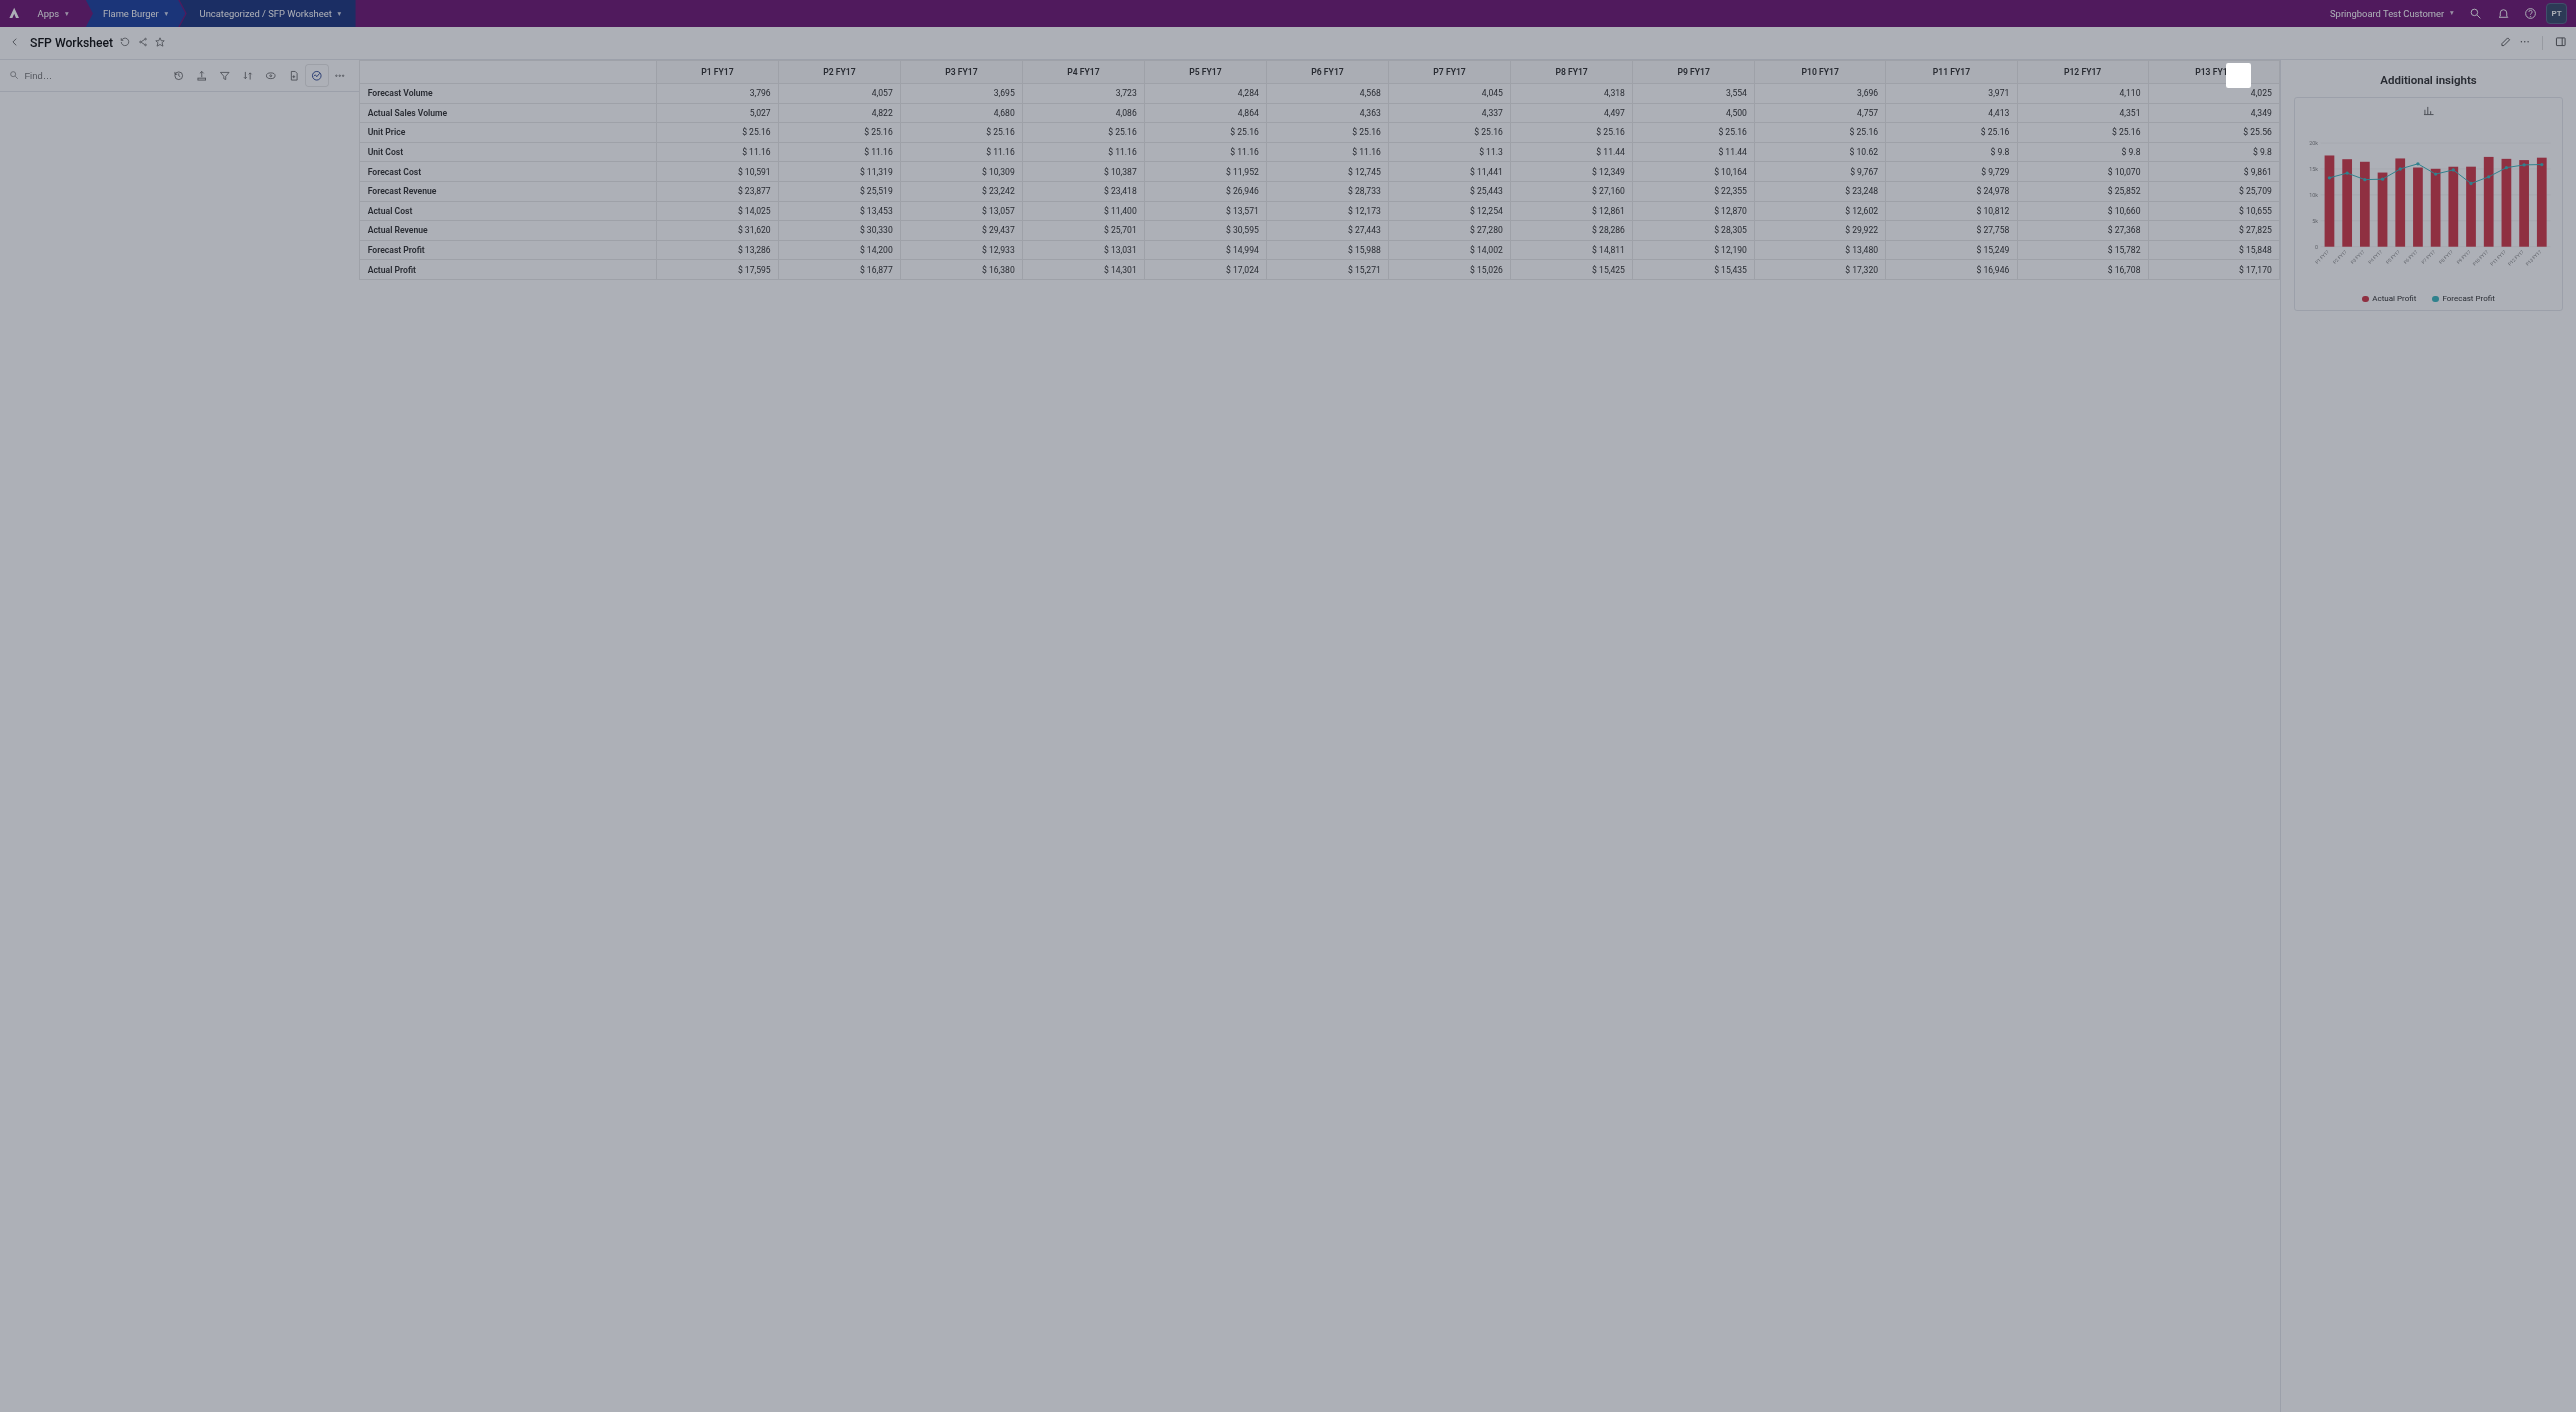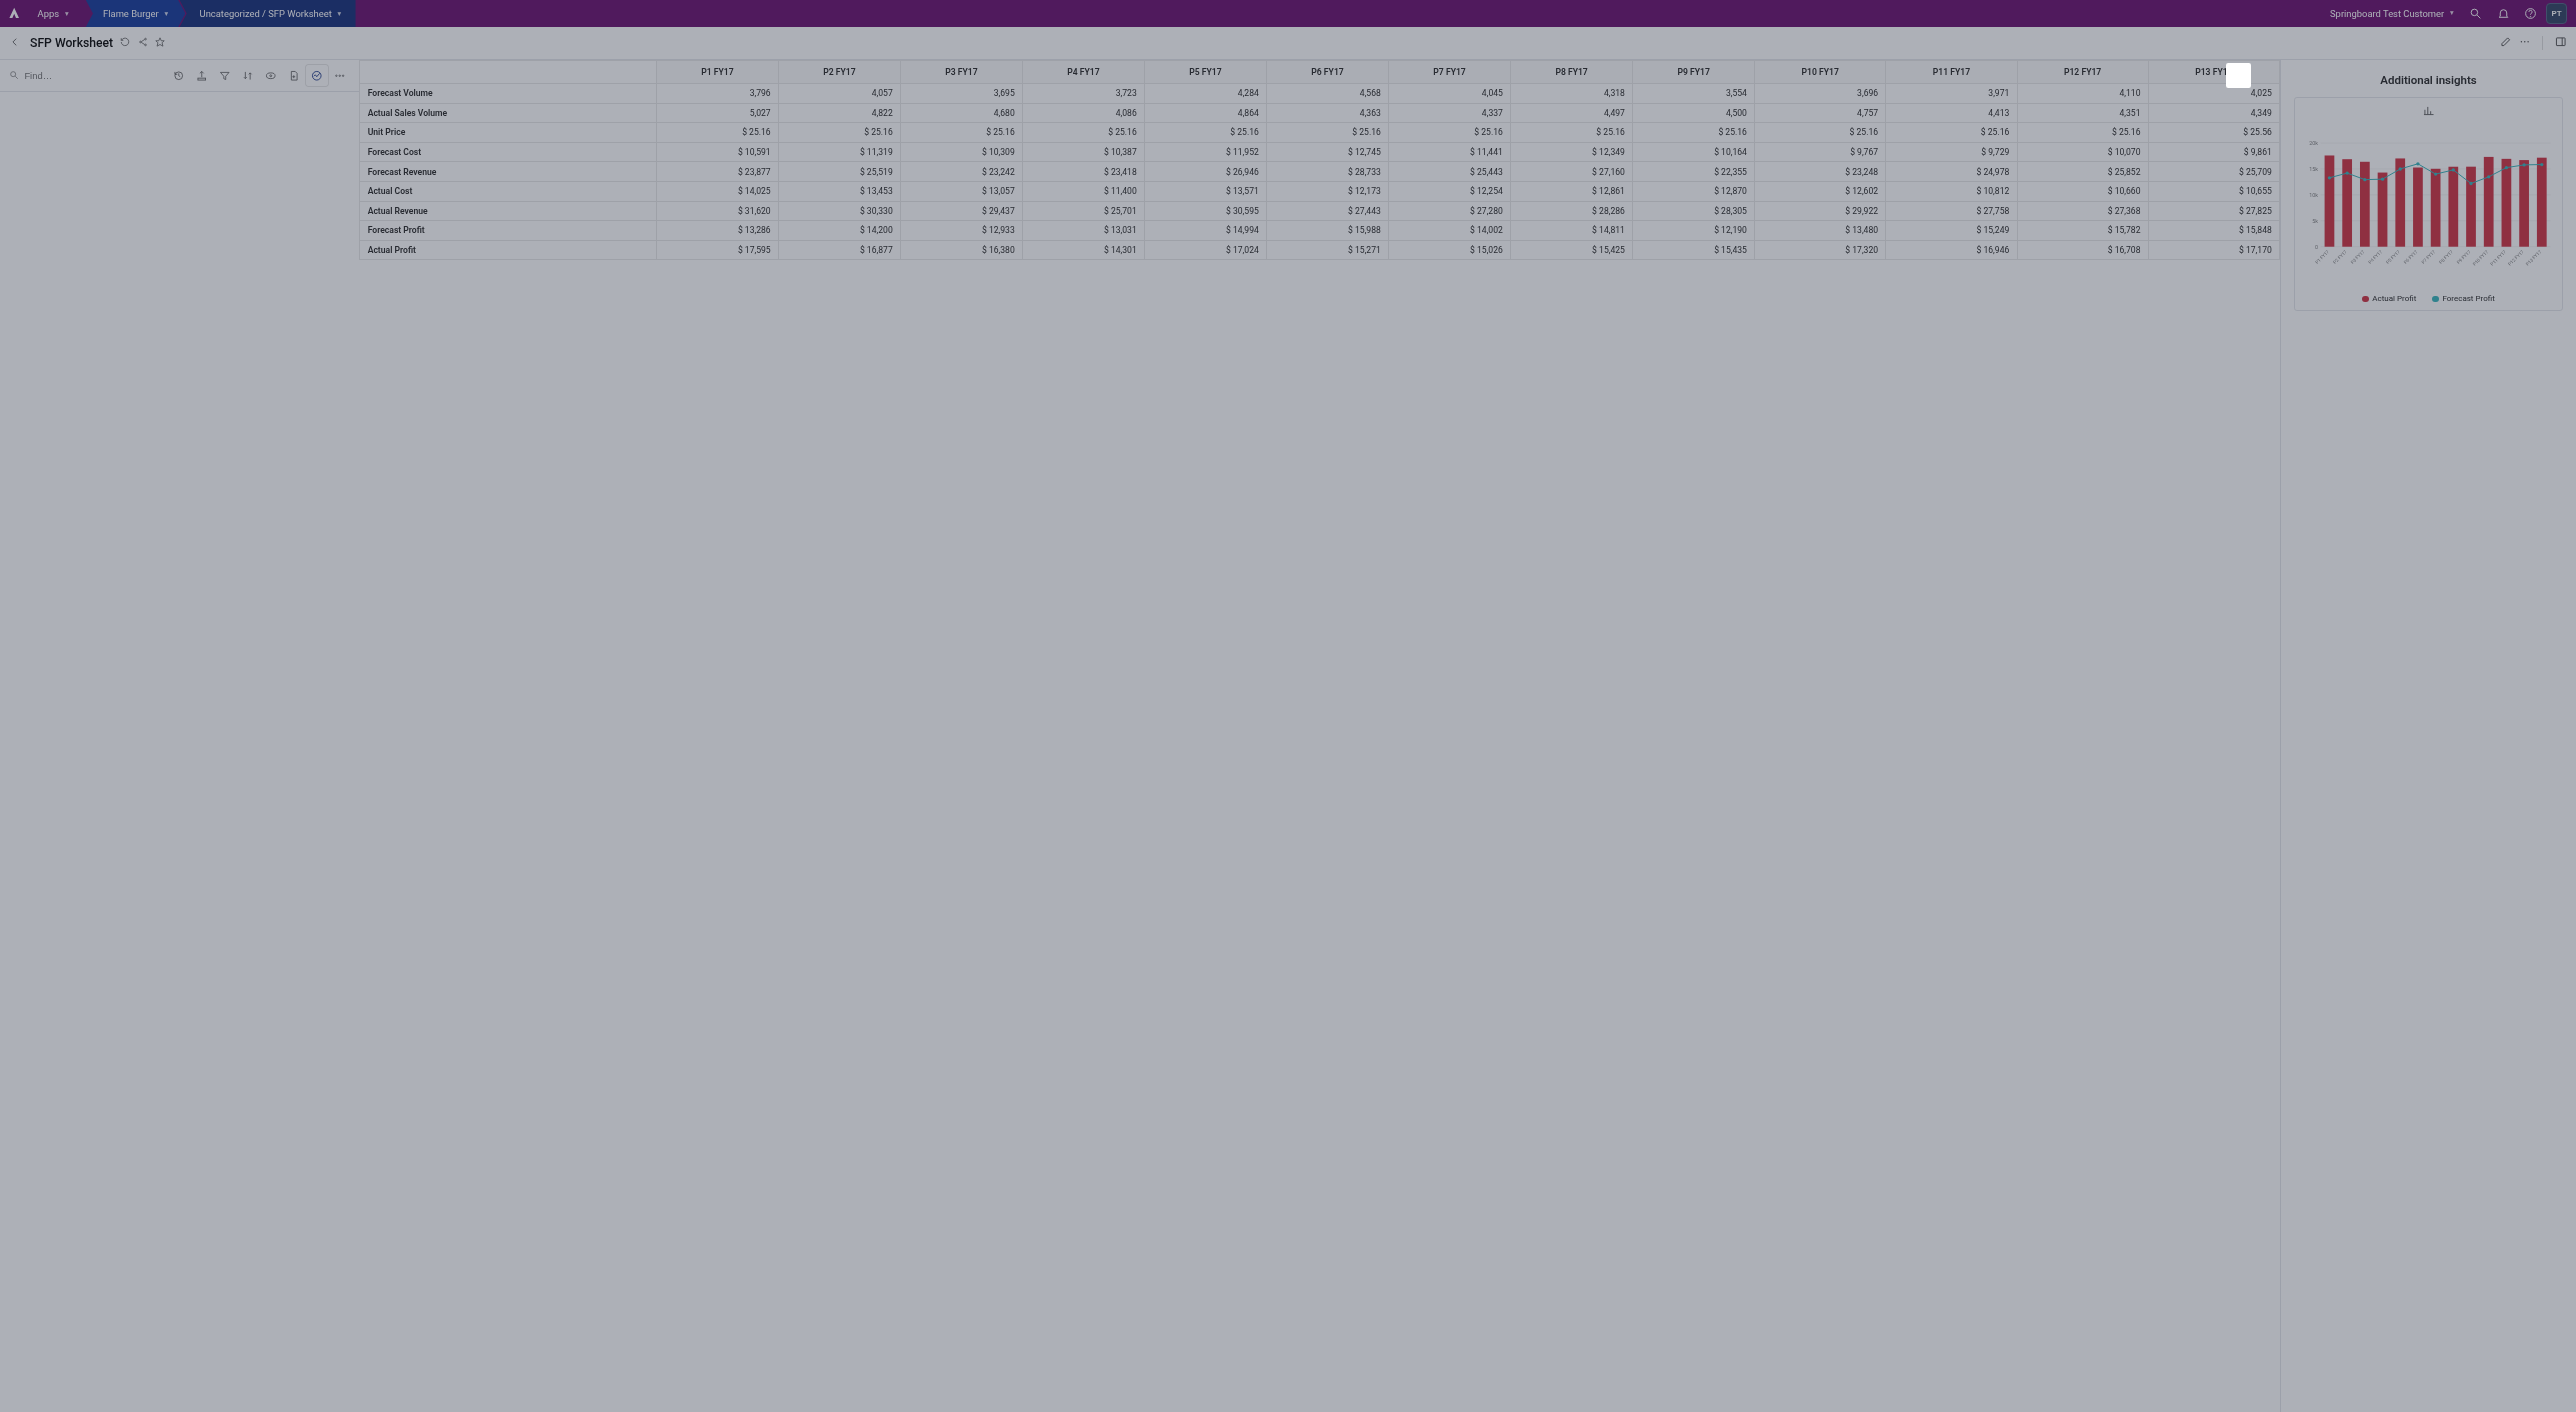--- a/index.html
+++ b/index.html
@@ -271,6 +271,22 @@
               <td class="num">$ 25.16</td>
               <td class="num">$ 25.16</td>
               <td class="num">$ 25.56</td>
+            </tr>
+            <tr>
+              <td class="rowhdr">Unit Cost</td>
+              <td class="num">$ 11.16</td>
+              <td class="num">$ 11.16</td>
+              <td class="num">$ 11.16</td>
+              <td class="num">$ 11.16</td>
+              <td class="num">$ 11.16</td>
+              <td class="num">$ 11.16</td>
+              <td class="num">$ 11.3</td>
+              <td class="num">$ 11.44</td>
+              <td class="num">$ 11.44</td>
+              <td class="num">$ 10.62</td>
+              <td class="num">$ 9.8</td>
+              <td class="num">$ 9.8</td>
+              <td class="num">$ 9.8</td>
             </tr>
             <tr>
               <td class="rowhdr">Forecast Cost</td>

